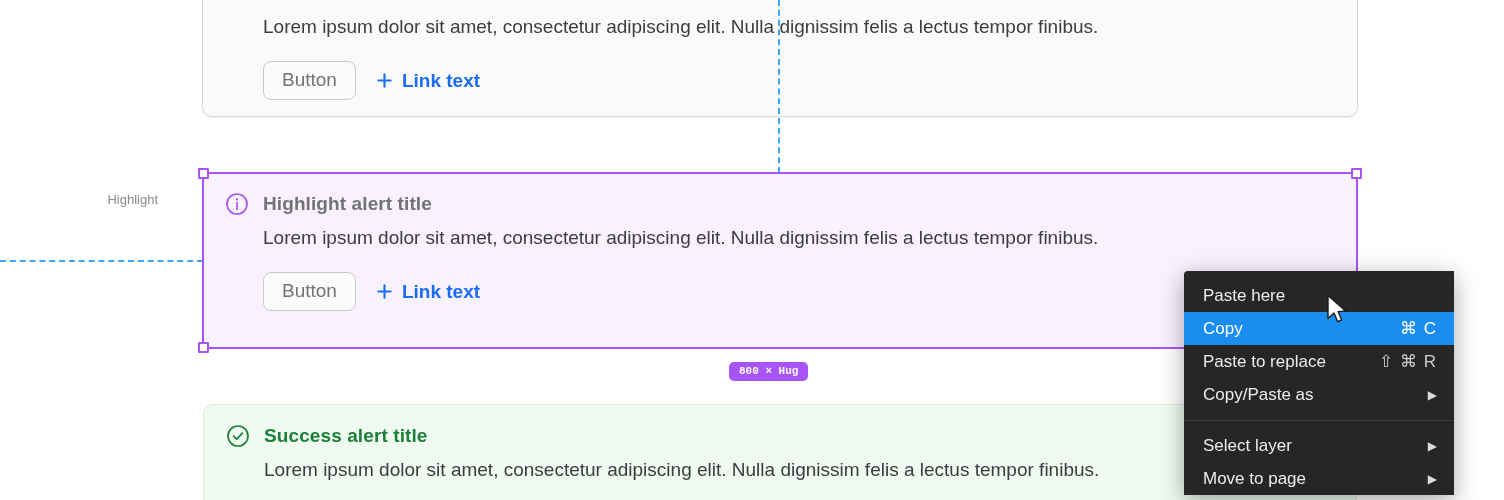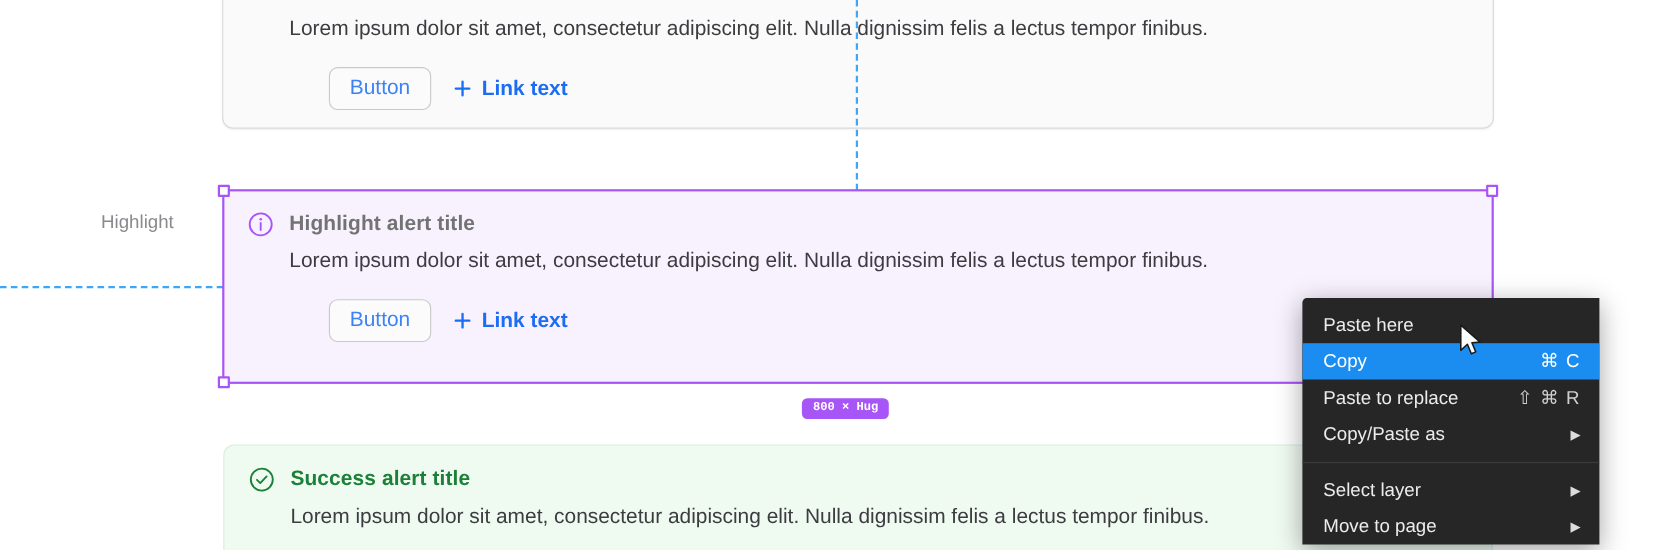--- a/index.html
+++ b/index.html
@@ -87,11 +87,10 @@
     border-radius: 8px;
     padding: 8px 18px 9px 18px;
     font-size: 19px;
-    color: #3b82f6;
+    color: #737373;
     font-family: "Liberation Sans", sans-serif;
     line-height: 20px;
     cursor: default;
-    margin-left: 36px;
   }
   .link-wrap {
     display: flex;

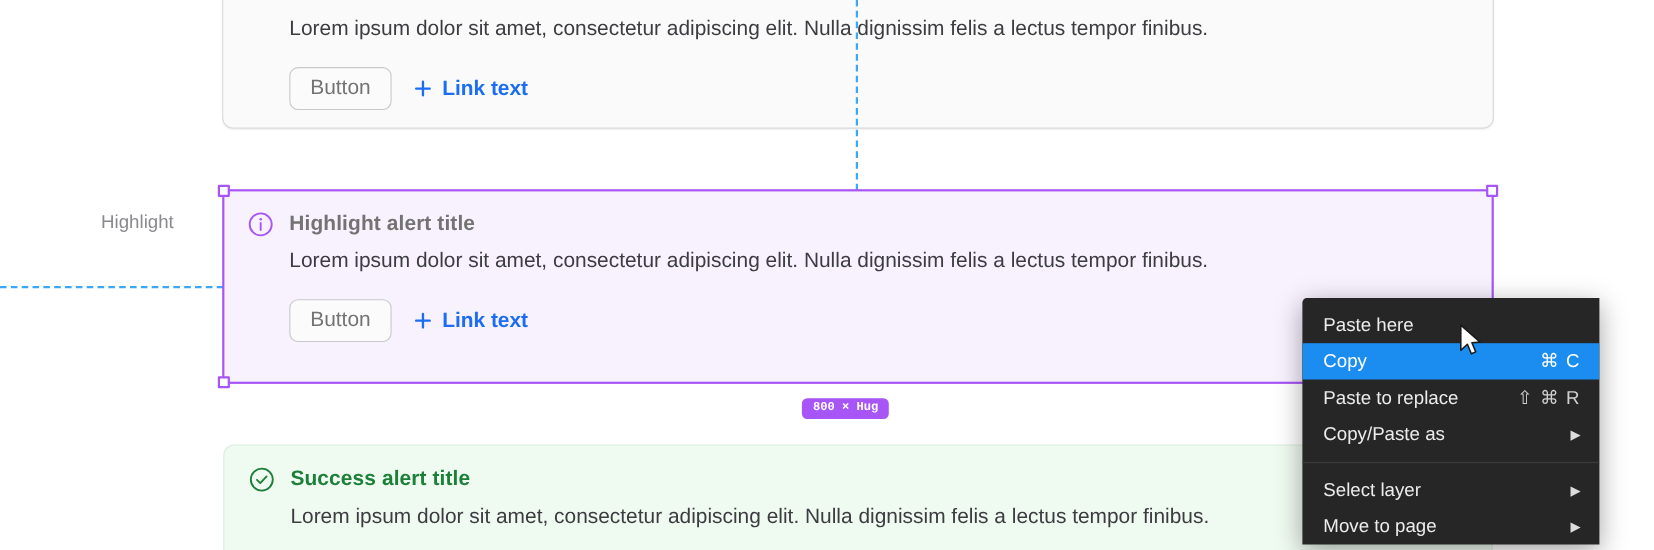--- a/index.html
+++ b/index.html
@@ -26,7 +26,7 @@
   
   .row-label {
     position: absolute;
-    font-size: 17px;
+    font-size: 13px;
     color: #8a8a8e;
     white-space: nowrap;
     text-align: right;

